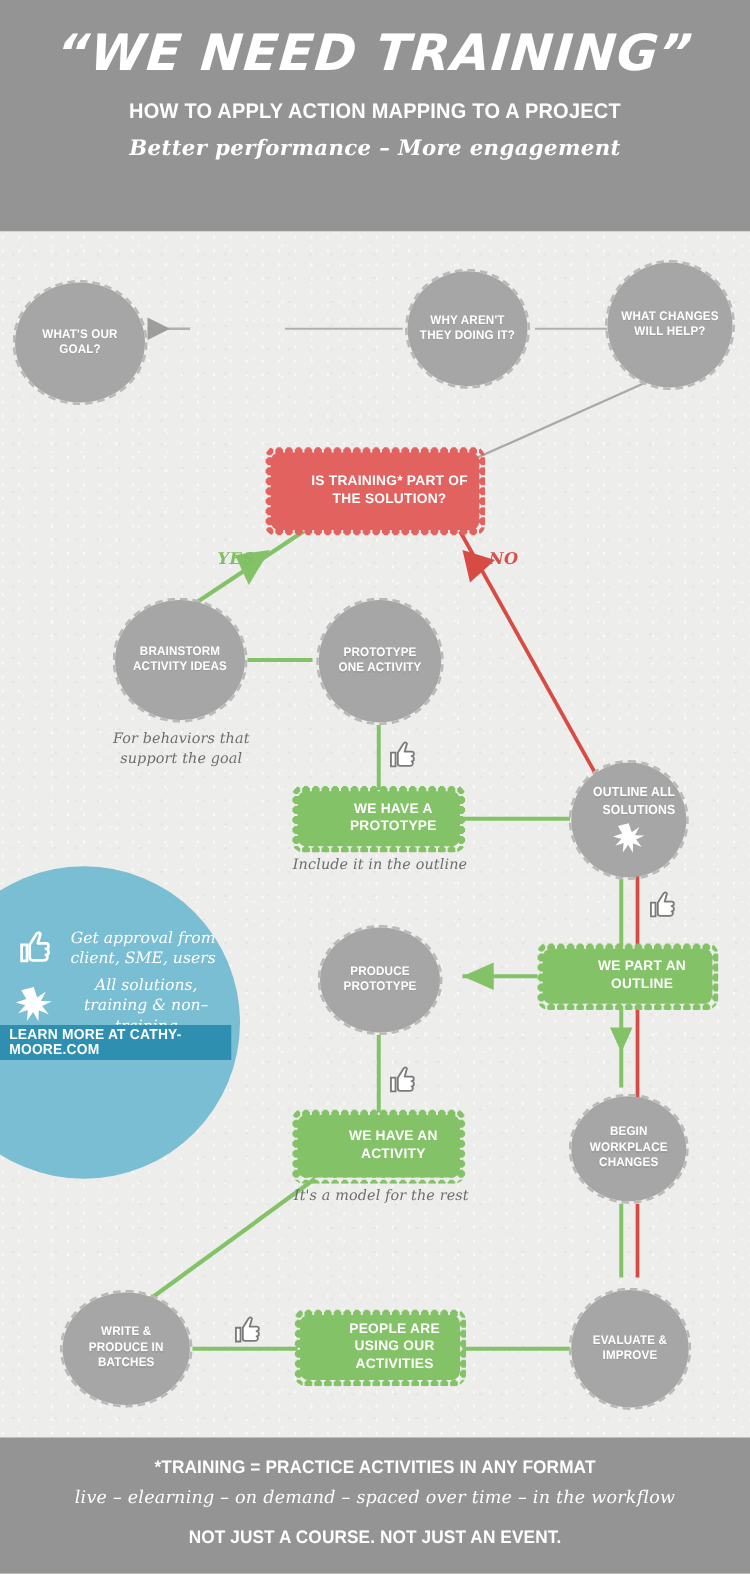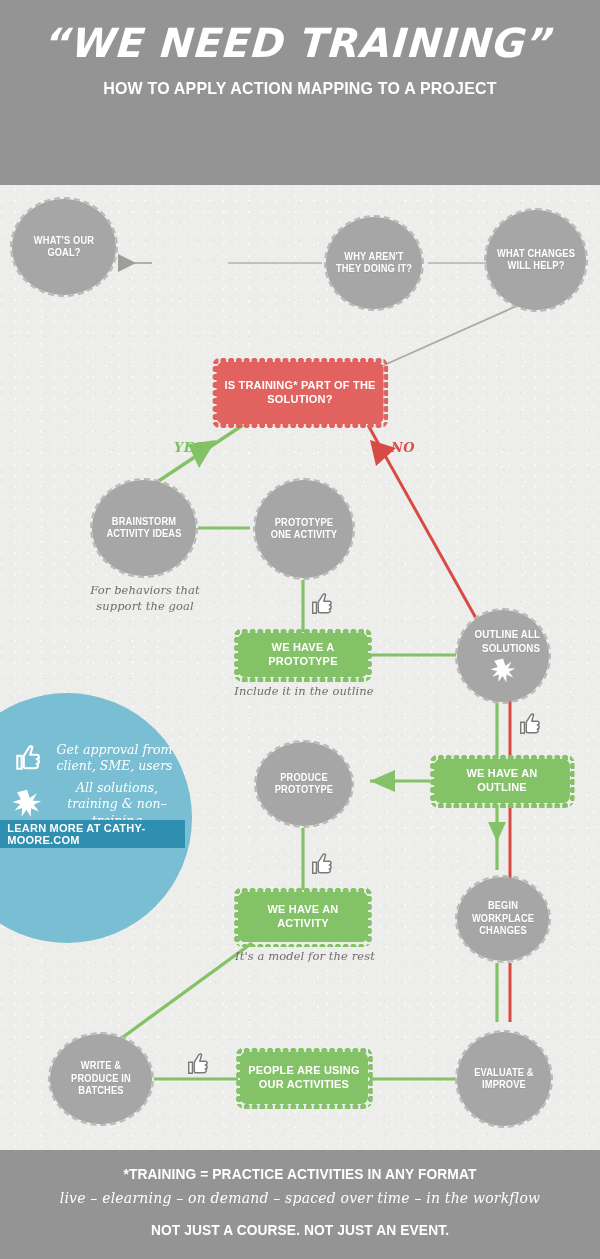--- a/index.html
+++ b/index.html
@@ -116,6 +116,7 @@
   <div class="band" id="header-band">
     <div class="t-main">“WE NEED TRAINING”</div>
     <div class="t-sub">HOW TO APPLY ACTION MAPPING TO A PROJECT</div>
+    <div class="t-tag">Better performance – More engagement</div>
   </div>
 
   <svg width="600" height="1259" style="position:absolute;left:0;top:0;">

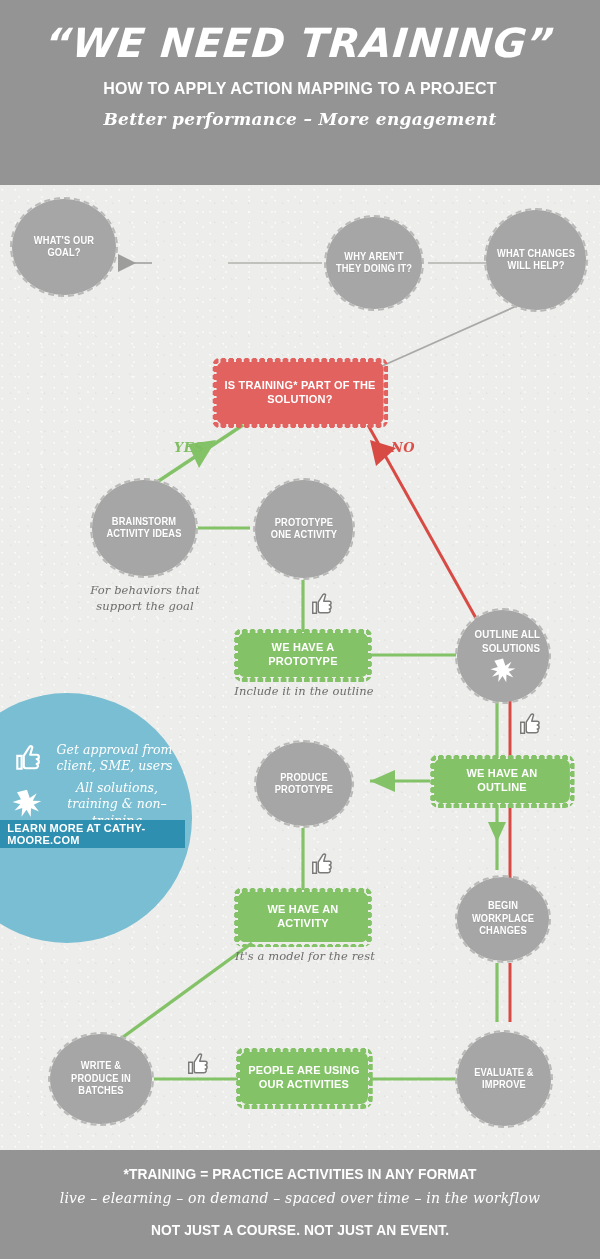--- a/index.html
+++ b/index.html
@@ -162,7 +162,7 @@
     <line x1="370" y1="1079" x2="456" y2="1079" stroke="#84c268" stroke-width="3.2"></line>
   </svg>
 
-  <div class="node circle" style="left:10px;top:197px;width:108px;height:100px;align-items:center;">
+  <div class="node circle" style="left:10px;top:224px;width:108px;height:100px;align-items:center;">
     <span class="lbl">WHAT'S OUR GOAL?</span>
   </div>
   <div class="node circle" style="left:324px;top:215px;width:100px;height:96px;">

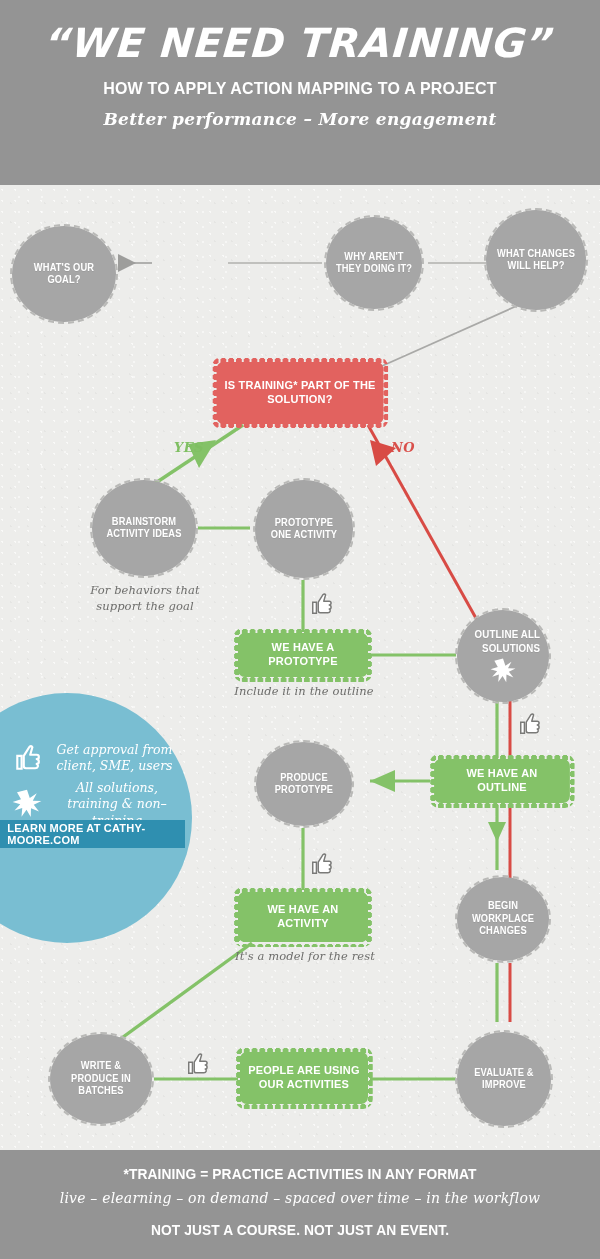--- a/index.html
+++ b/index.html
@@ -73,7 +73,7 @@
     border-radius:7px;
     padding:0 10px;
   }
-  .scallop .inner{transform:scaleX(1.03);}
+  .scallop .inner{transform:scaleX(1.03);margin-left:24px;}
   .sc-green{background:#84c268;}
   .sc-red{background:#e2625f;}
   .scallop::before{

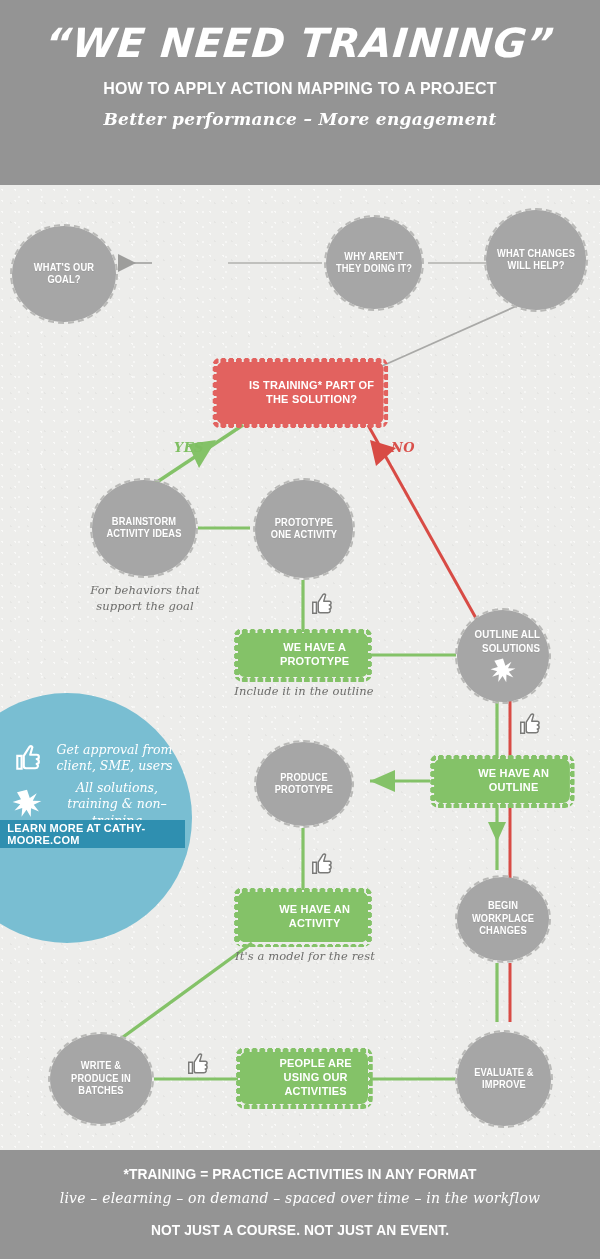--- a/index.html
+++ b/index.html
@@ -211,7 +211,7 @@
   </svg>
 
   <div class="node scallop sc-green" style="left:432px;top:759px;width:140px;height:44px;">
-    <span class="inner">WE HAVE AN OUTLINE</span>
+    <span class="inner">WE PART AN OUTLINE</span>
   </div>
 
   <div class="node circle" style="left:254px;top:740px;width:100px;height:88px;">

